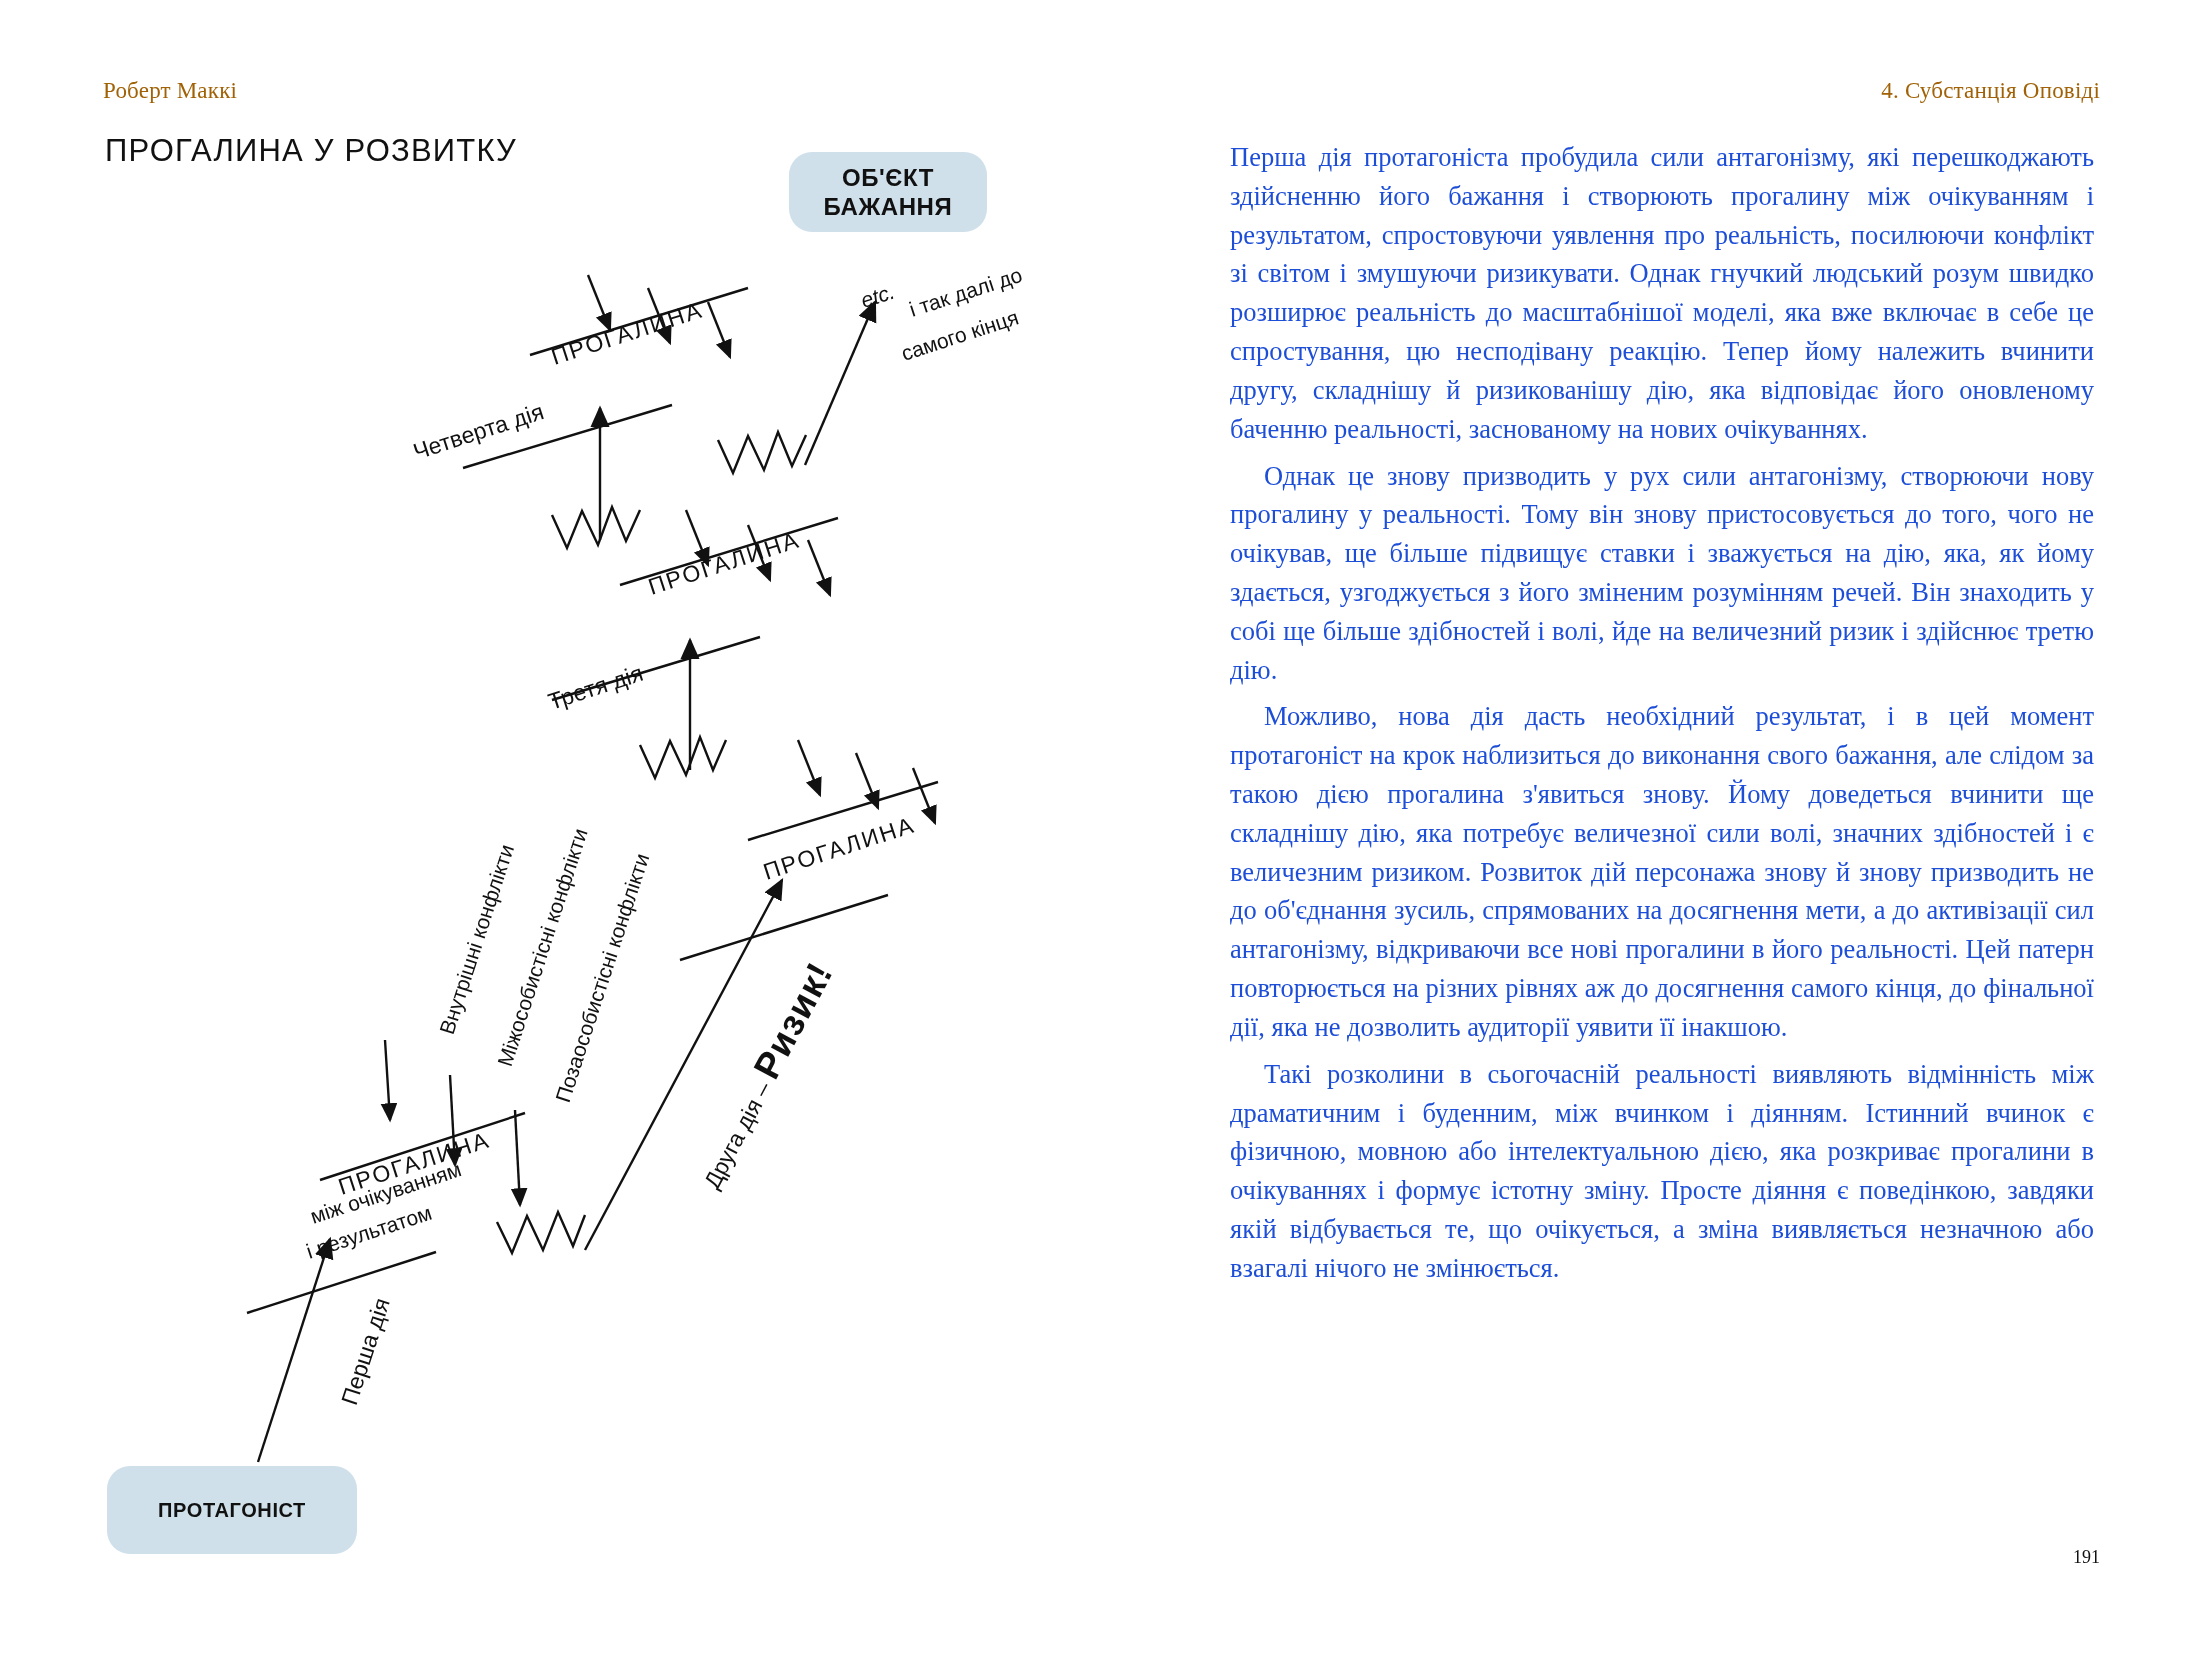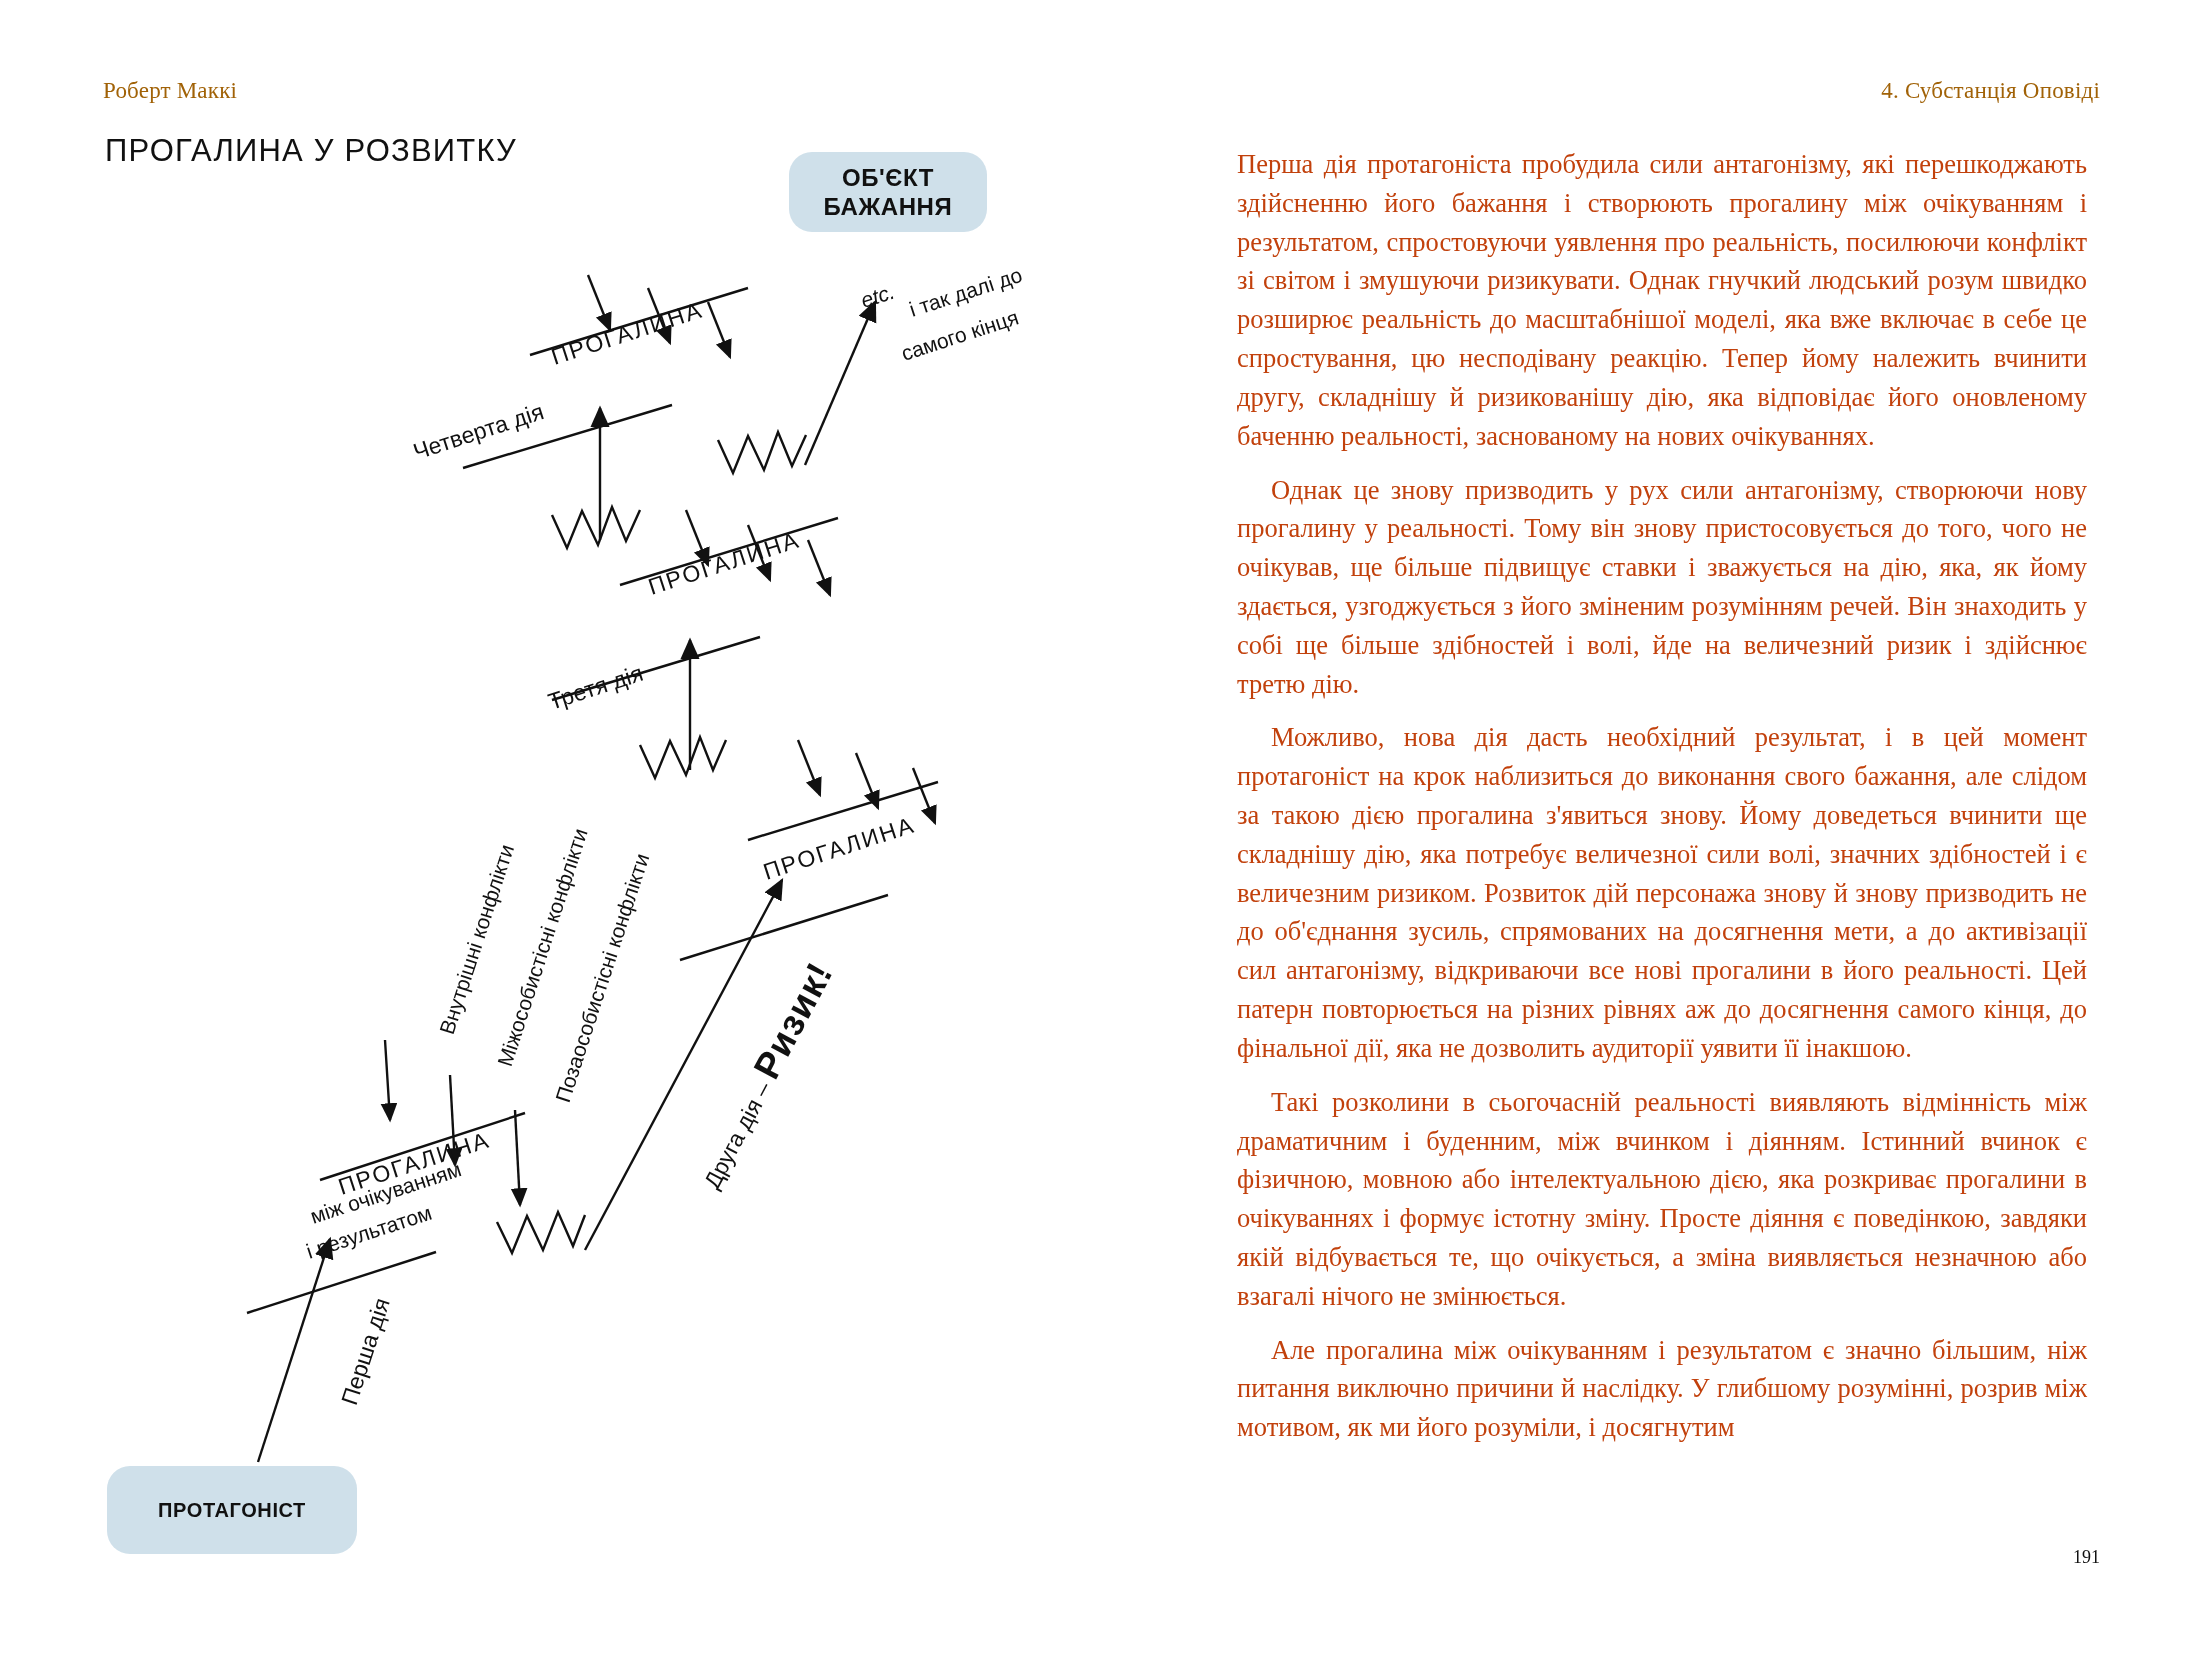--- a/index.html
+++ b/index.html
@@ -107,13 +107,13 @@
     width: 880px;
   }
   #body-col p {
-    margin: 15px;
+    margin: 8px;
     font-family: "Liberation Serif", serif;
     font-size: 26.5px;
     line-height: 1.465;
     text-align: justify;
     text-indent: 0;
-    color: #c2410c;
+    color: #1d4ed8;
   }
   #body-col p + p { text-indent: 34px; }
 

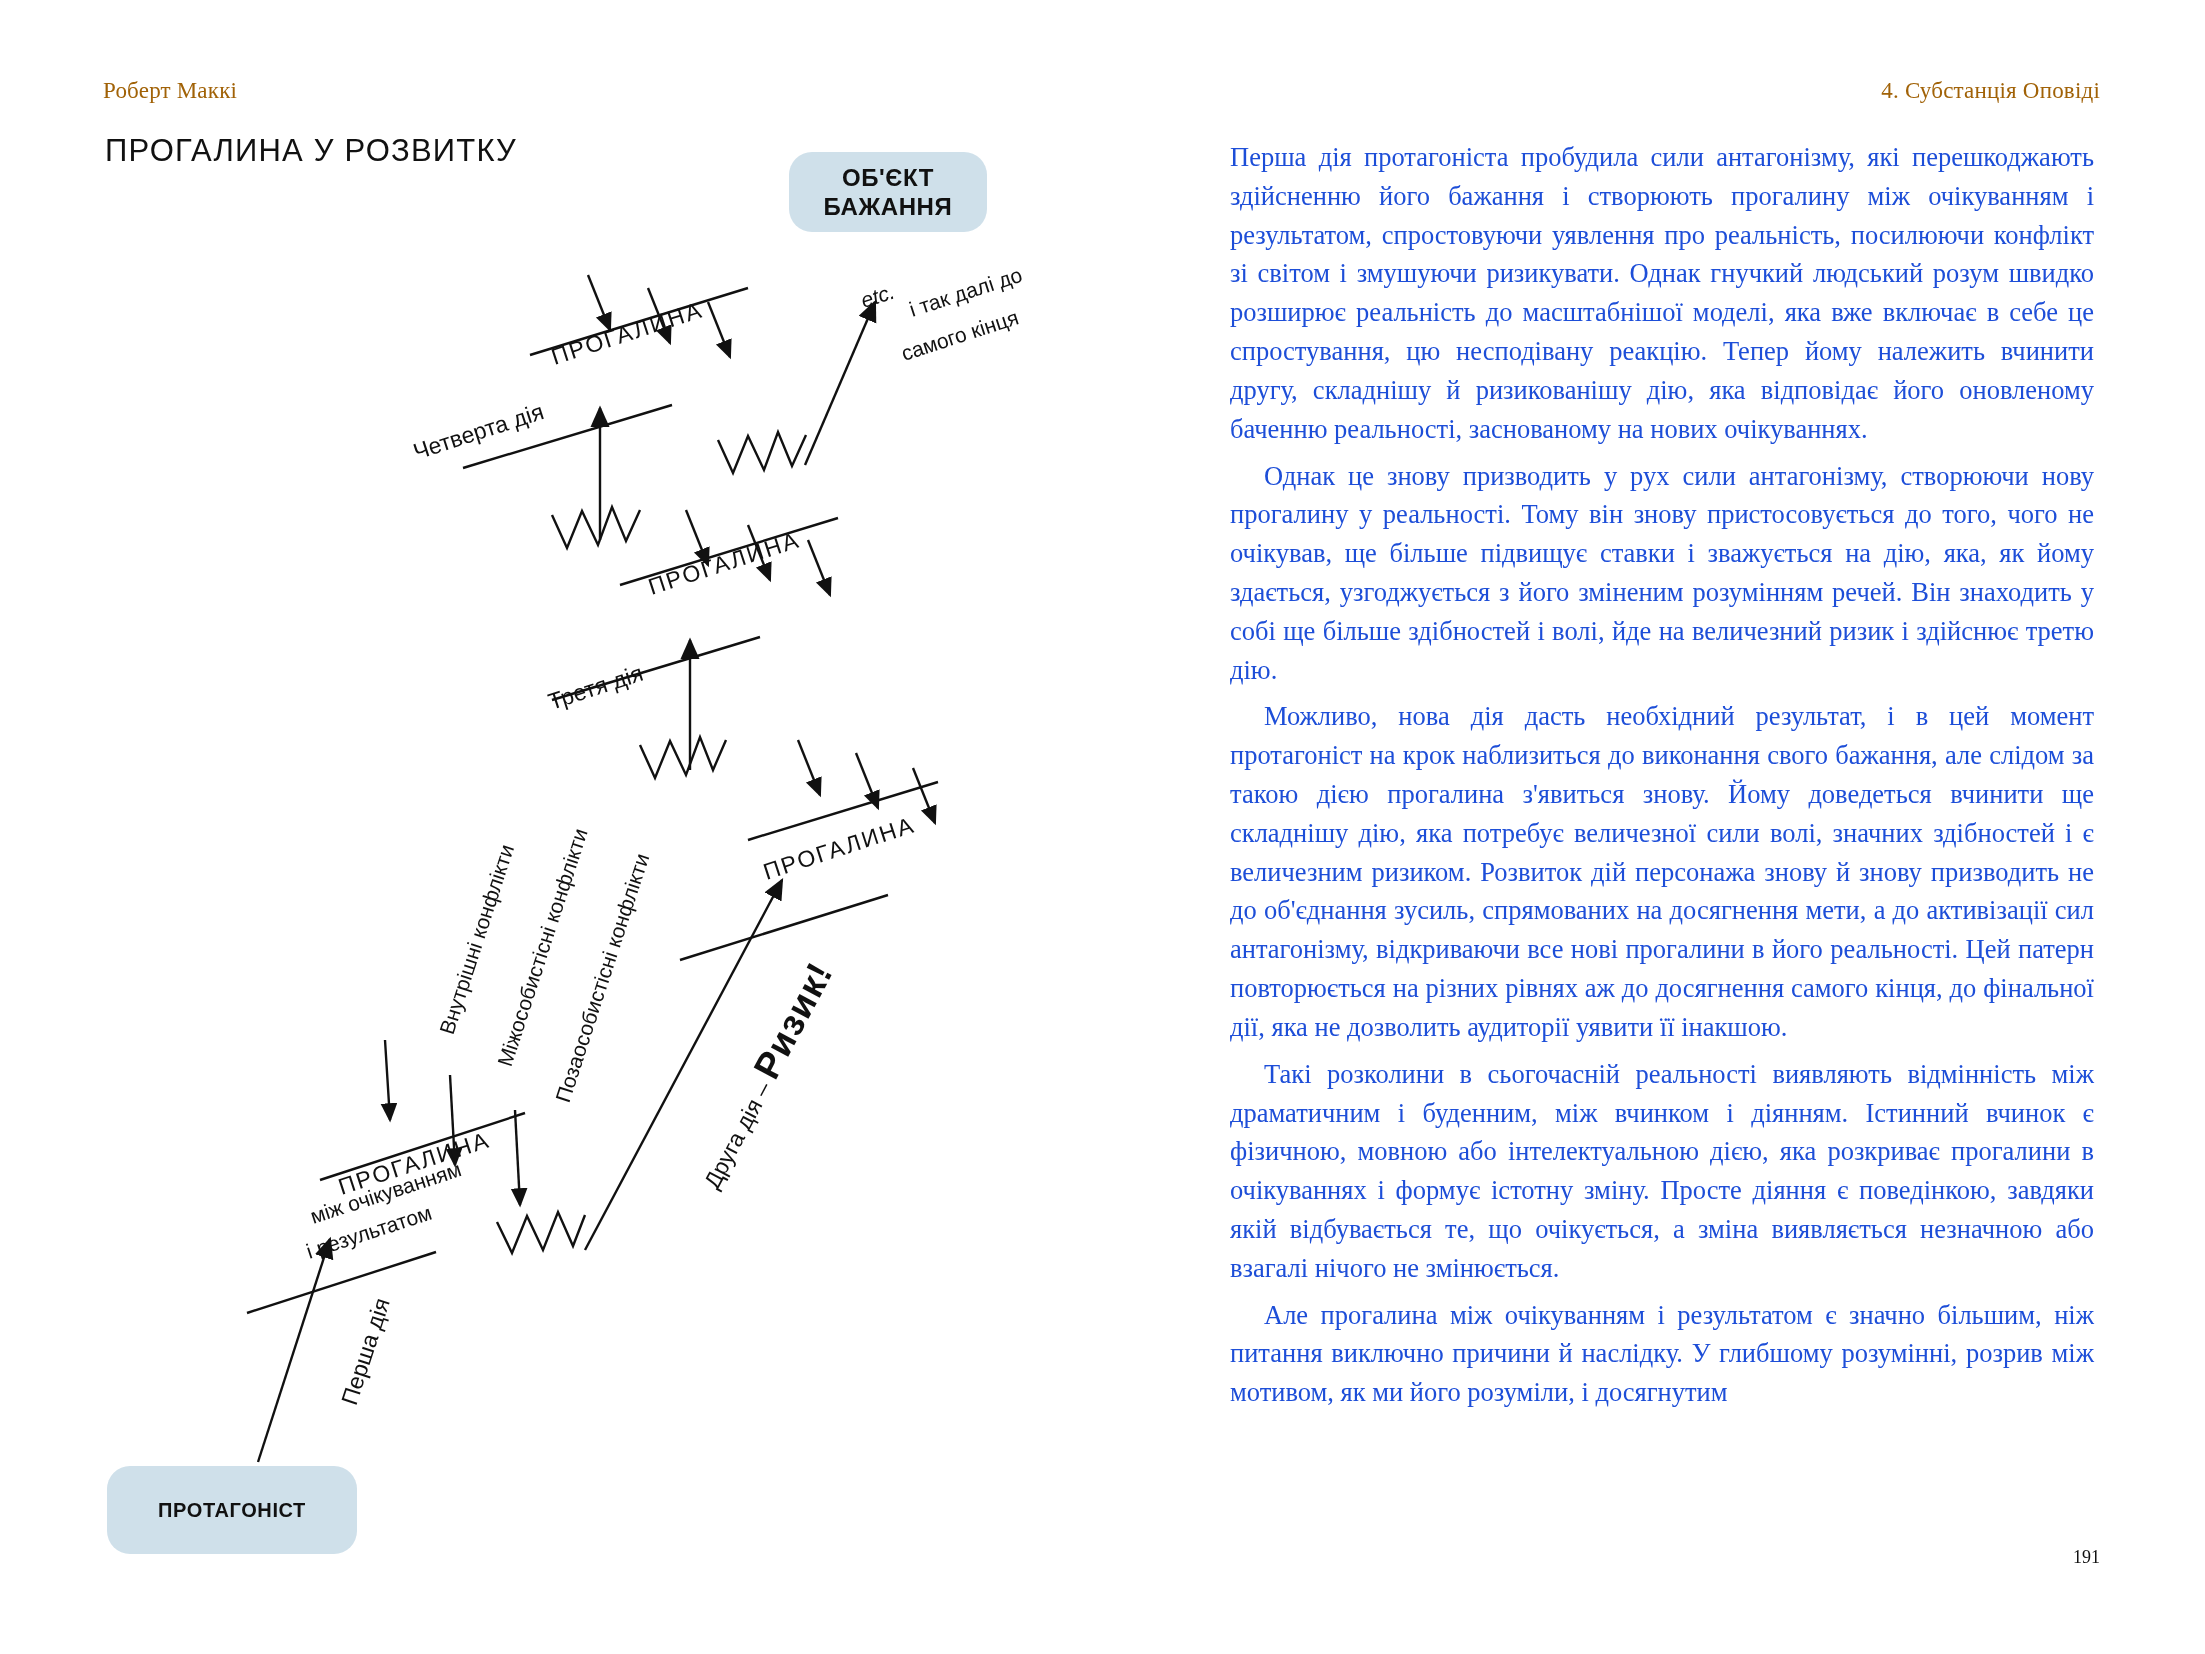--- a/index.html
+++ b/index.html
@@ -232,7 +232,6 @@
   <p>Однак це знову призводить у рух сили антагонізму, створюючи нову прогалину у реальності. Тому він знову пристосовується до того, чого не очікував, ще більше підвищує ставки і зважується на дію, яка, як йому здається, узгоджується з його зміненим розумінням речей. Він знаходить у собі ще більше здібностей і волі, йде на величезний ризик і здійснює третю дію.</p>
   <p>Можливо, нова дія дасть необхідний результат, і в цей момент протагоніст на крок наблизиться до виконання свого бажання, але слідом за такою дією прогалина з'явиться знову. Йому доведеться вчинити ще складнішу дію, яка потребує величезної сили волі, значних здібностей і є величезним ризиком. Розвиток дій персонажа знову й знову призводить не до об'єднання зусиль, спрямованих на досягнення мети, а до активізації сил антагонізму, відкриваючи все нові прогалини в його реальності. Цей патерн повторюється на різних рівнях аж до досягнення самого кінця, до фінальної дії, яка не дозволить аудиторії уявити її інакшою.</p>
   <p>Такі розколини в сьогочасній реальності виявляють відмінність між драматичним і буденним, між вчинком і діянням. Істинний вчинок є фізичною, мовною або інтелектуальною дією, яка розкриває прогалини в очікуваннях і формує істотну зміну. Просте діяння є поведінкою, завдяки якій відбувається те, що очікується, а зміна виявляється незначною або взагалі нічого не змінюється.</p>
-  <p>Але прогалина між очікуванням і результатом є значно більшим, ніж питання виключно причини й наслідку. У глибшому розумінні, розрив між мотивом, як ми його розуміли, і досягнутим</p>
 </div>
 
 <div class="page-number">191</div>

